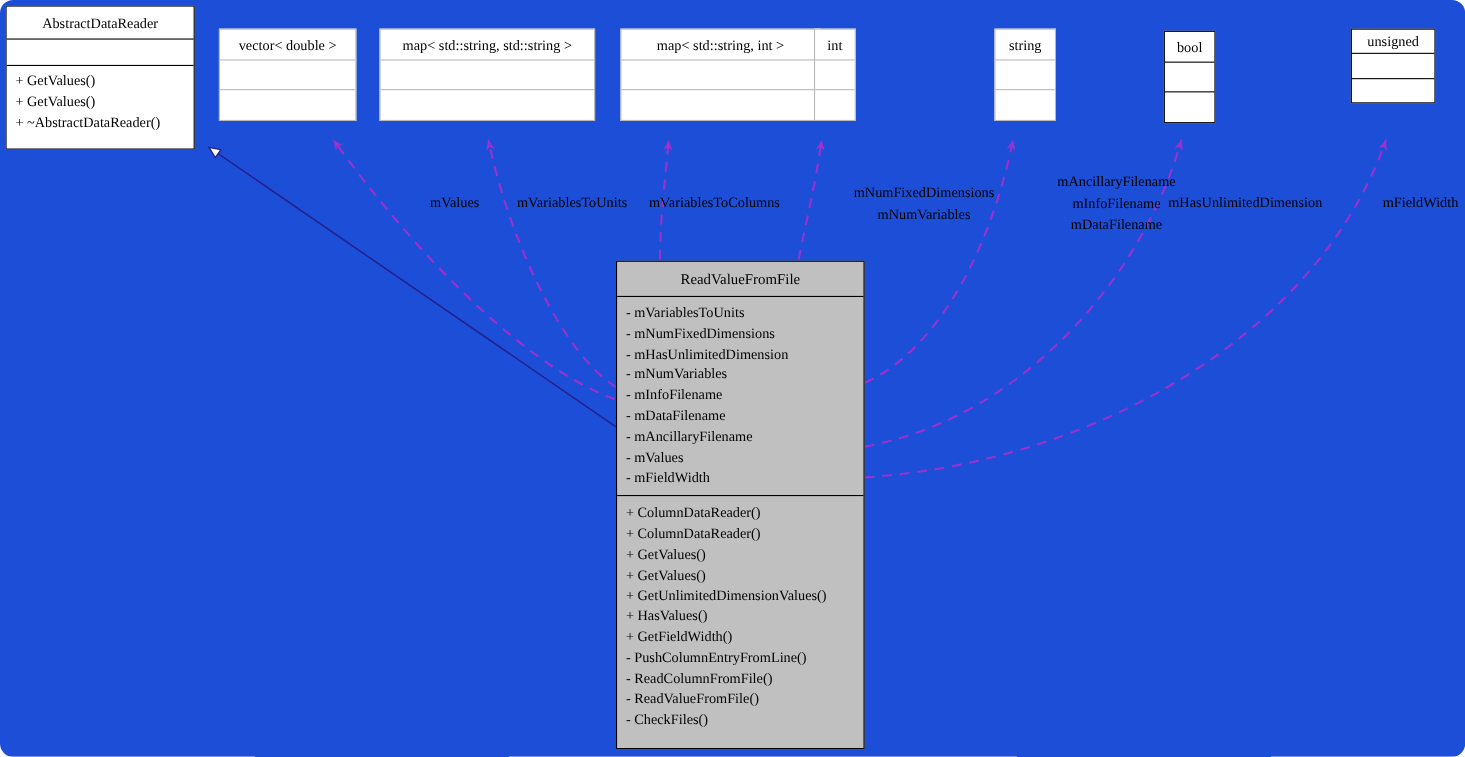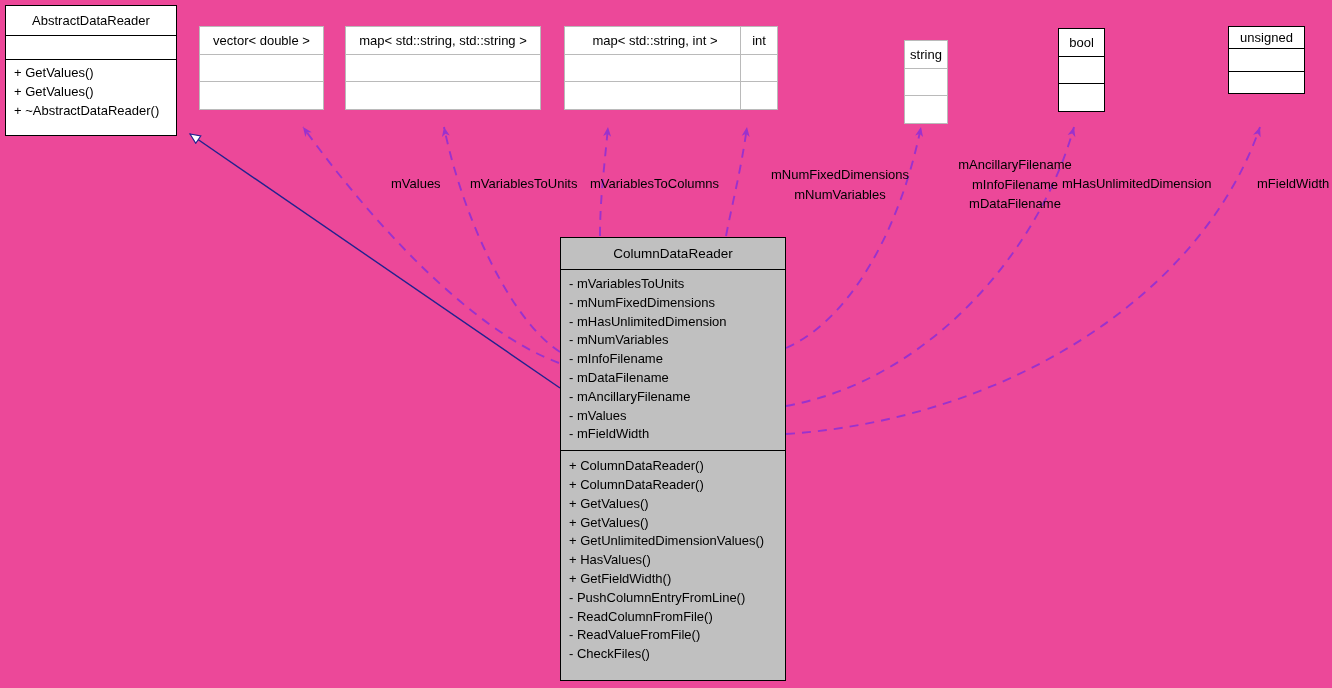--- a/index.html
+++ b/index.html
@@ -11,9 +11,10 @@
     position: relative;
     width: 1332px;
     height: 688px;
-    background: #ec4899;
-    font-family: Liberation Sans, sans-serif;
+    background: #1d4ed8;
+    font-family: Liberation Serif, serif;
     overflow: hidden;
+    border-radius: 12px;
   }
   svg.edges {
     position: absolute;

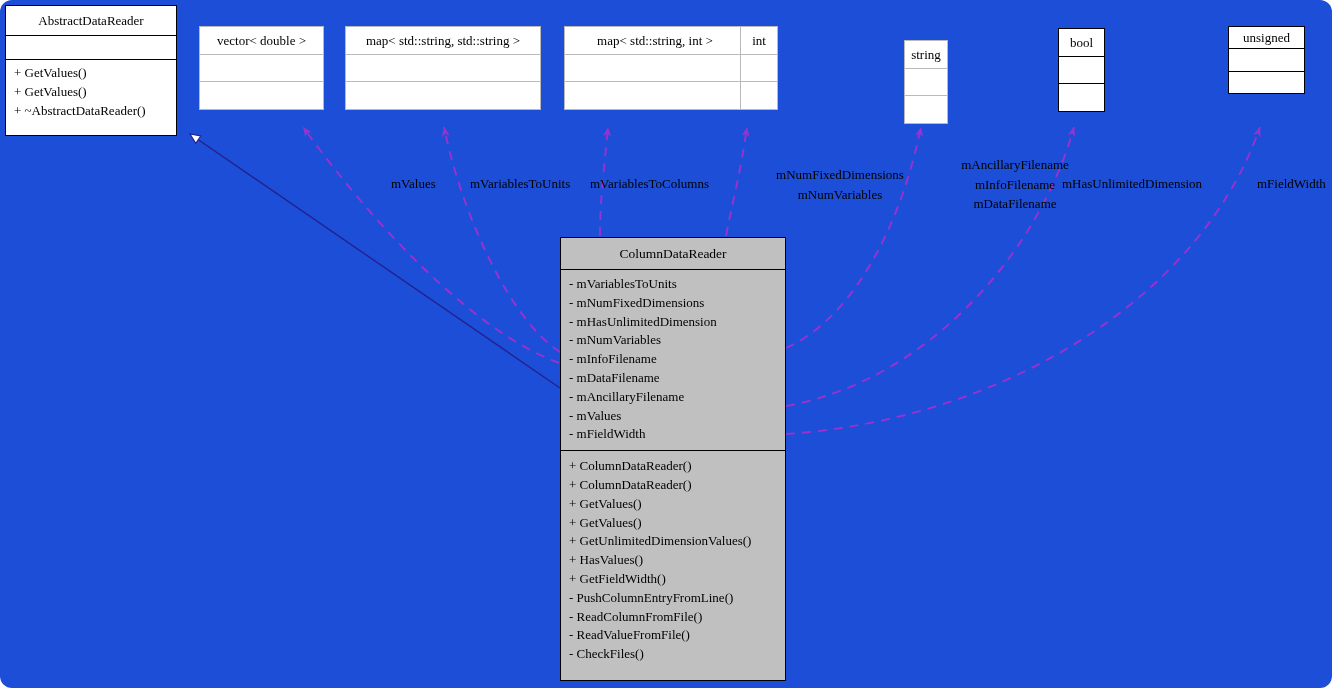--- a/index.html
+++ b/index.html
@@ -182,7 +182,7 @@
     <div class="uml-section empty-bot" style="padding:0;"></div>
   </div>
 
-  <div class="uml-box gray-border" id="type-string" style="left:904px; top:40px; width:44px; height:84px;">
+  <div class="uml-box gray-border" id="type-string" style="left:904px; top:26px; width:56px; height:84px;">
     <div class="uml-title" style="height:28px;">string</div>
     <div class="uml-section divided empty-mid" style="padding:0;"></div>
     <div class="uml-section empty-bot" style="padding:0;"></div>

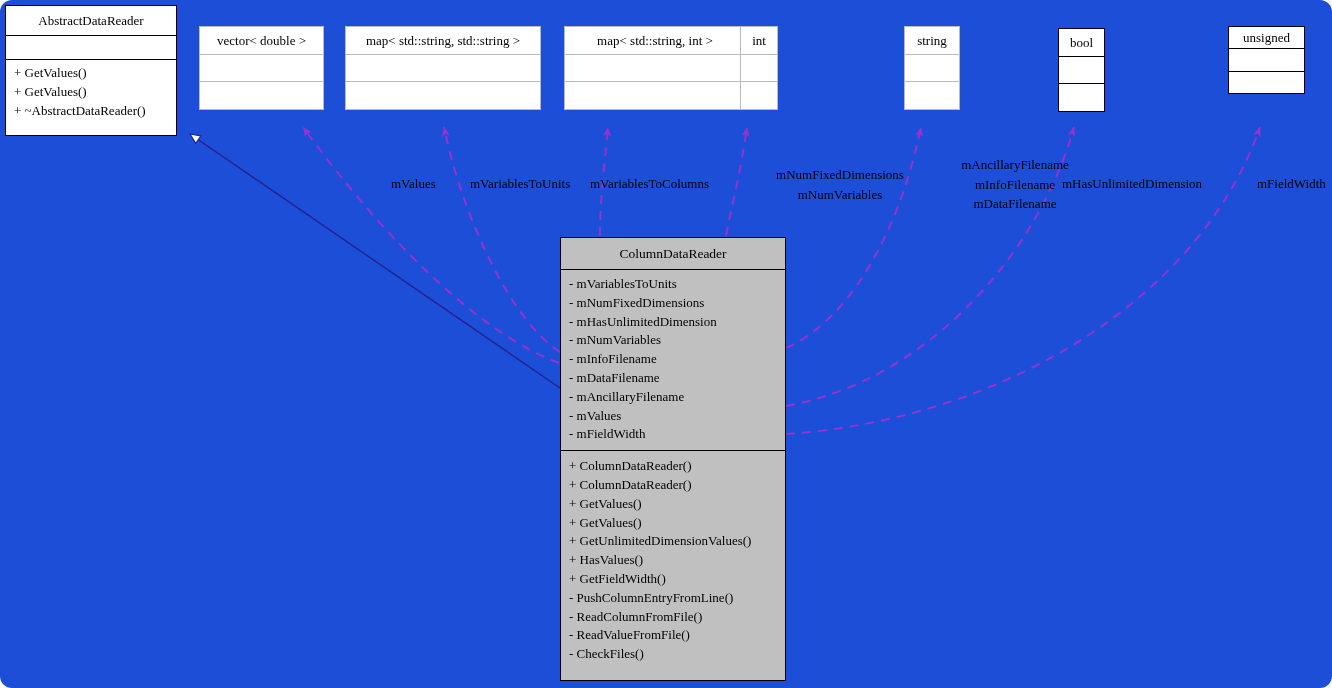--- a/index.html
+++ b/index.html
@@ -201,7 +201,7 @@
   </div>
 
   <div class="uml-box black-border filled" id="class-columndatareader" style="left:560px; top:237px; width:226px; height:444px;">
-    <div class="uml-title">ColumnDataReader</div>
+    <div class="uml-title">ReadValueFromFile</div>
     <div class="uml-section divided" style="padding:5px 8px 6px 8px;">
       <ul>
         <li>- mVariablesToUnits</li>

